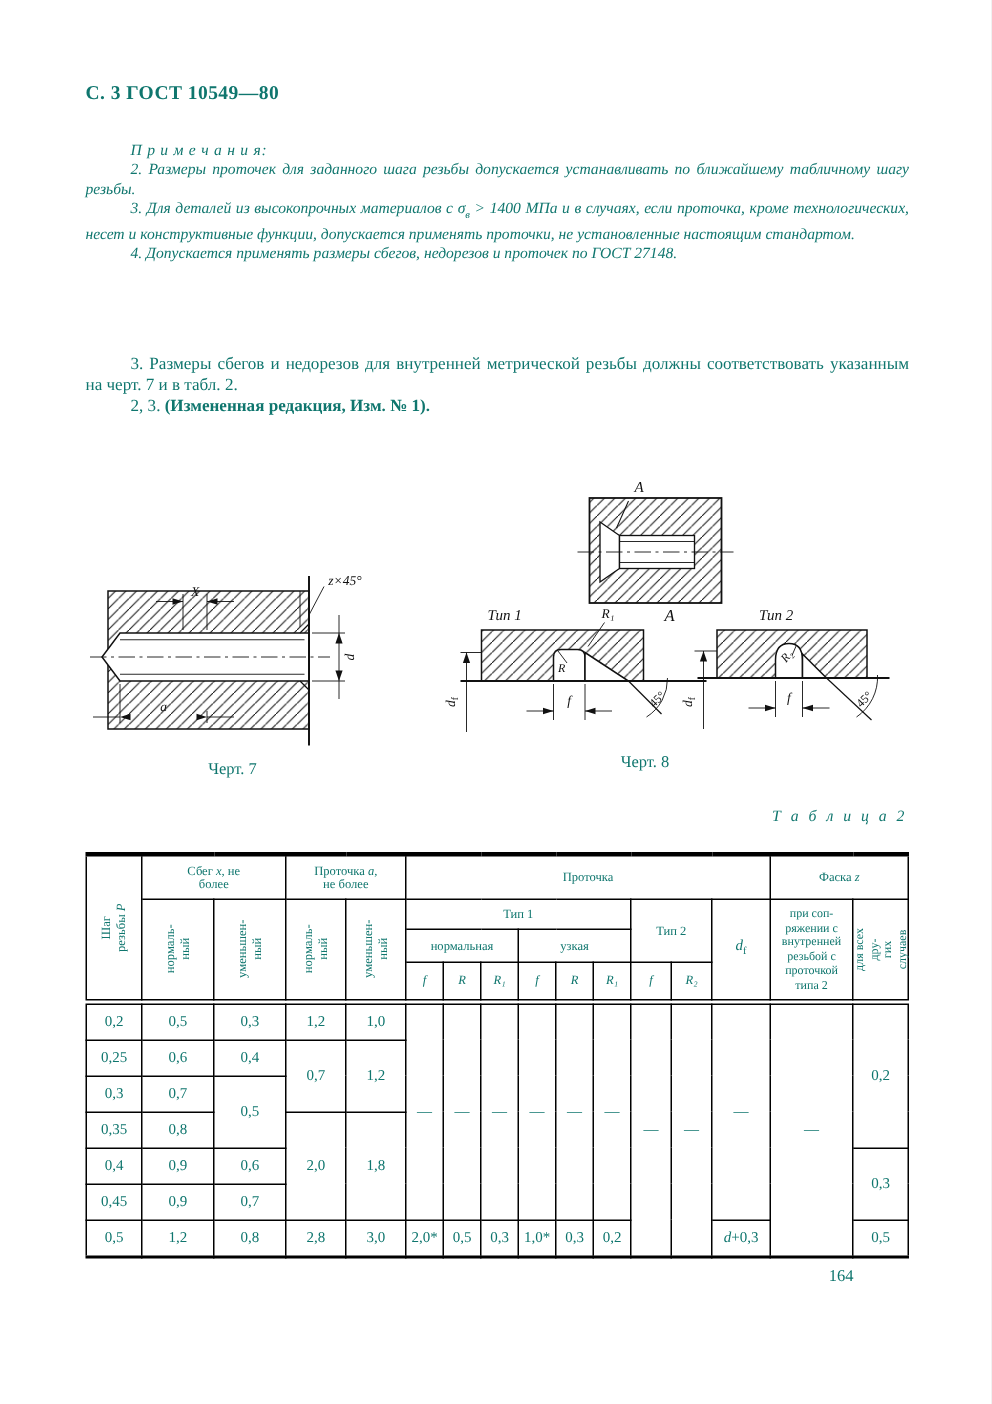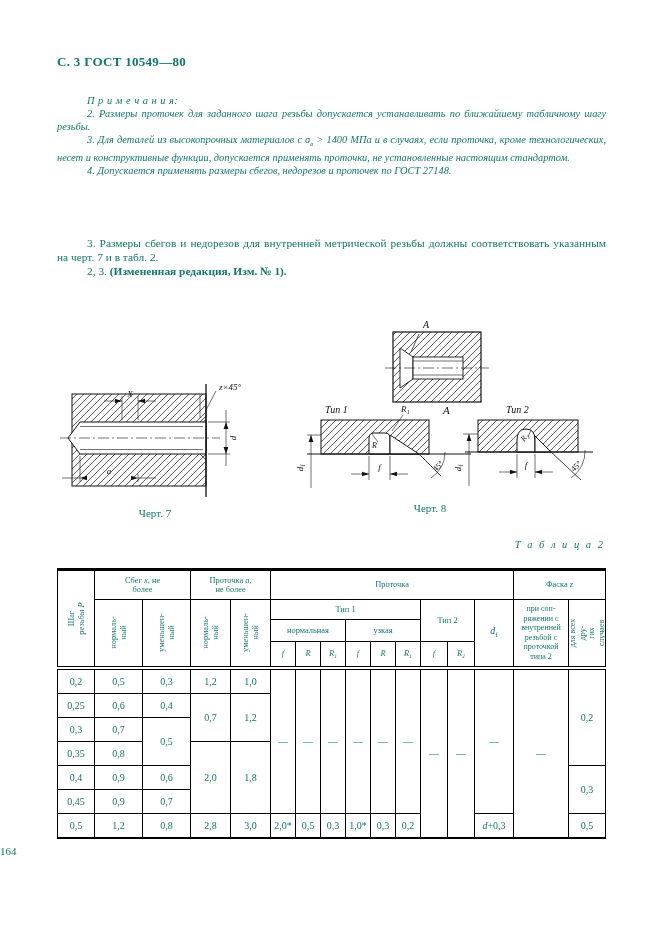--- a/index.html
+++ b/index.html
@@ -32,7 +32,7 @@
          text-align:center;line-height:9.5px;}
   .hvar{font-style:italic;}
   .fvar{font-style:italic;font-size:10px;}
-  .pageno{left:0;top:845px;width:569px;text-align:left;font-size:11px;}
+  .pageno{left:0;top:845px;width:569px;text-align:right;font-size:11px;}
   svg{display:block;}
   svg text{font-family:"Liberation Serif",serif;fill:#111;}
 </style>

